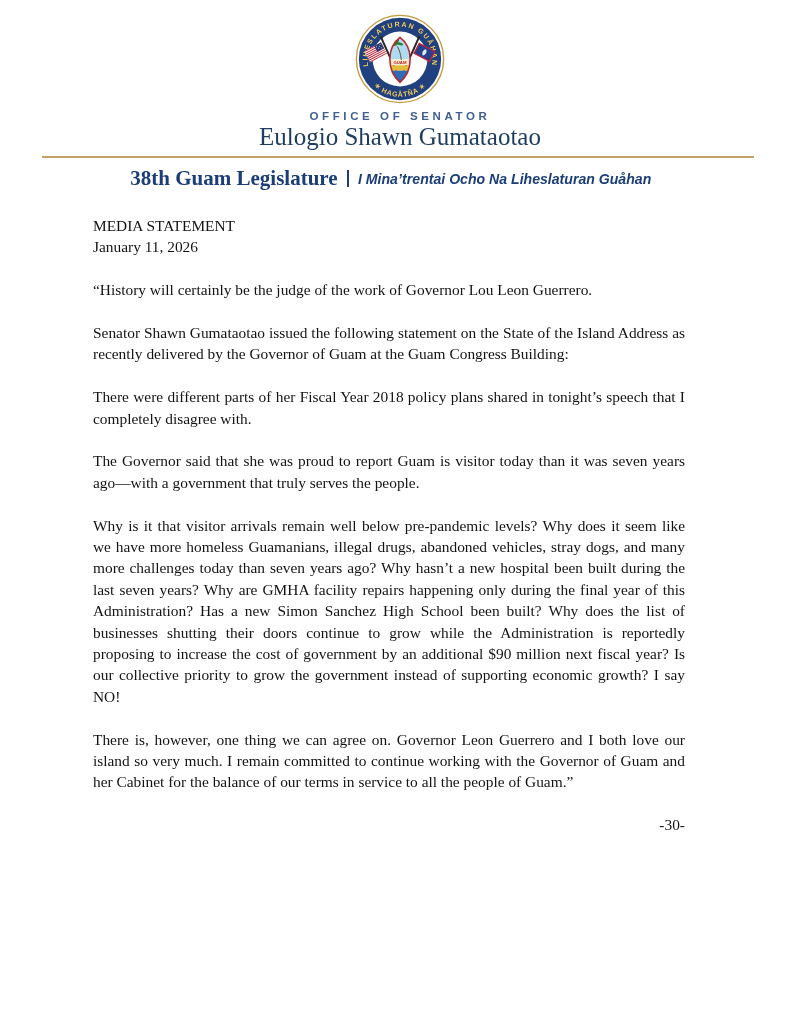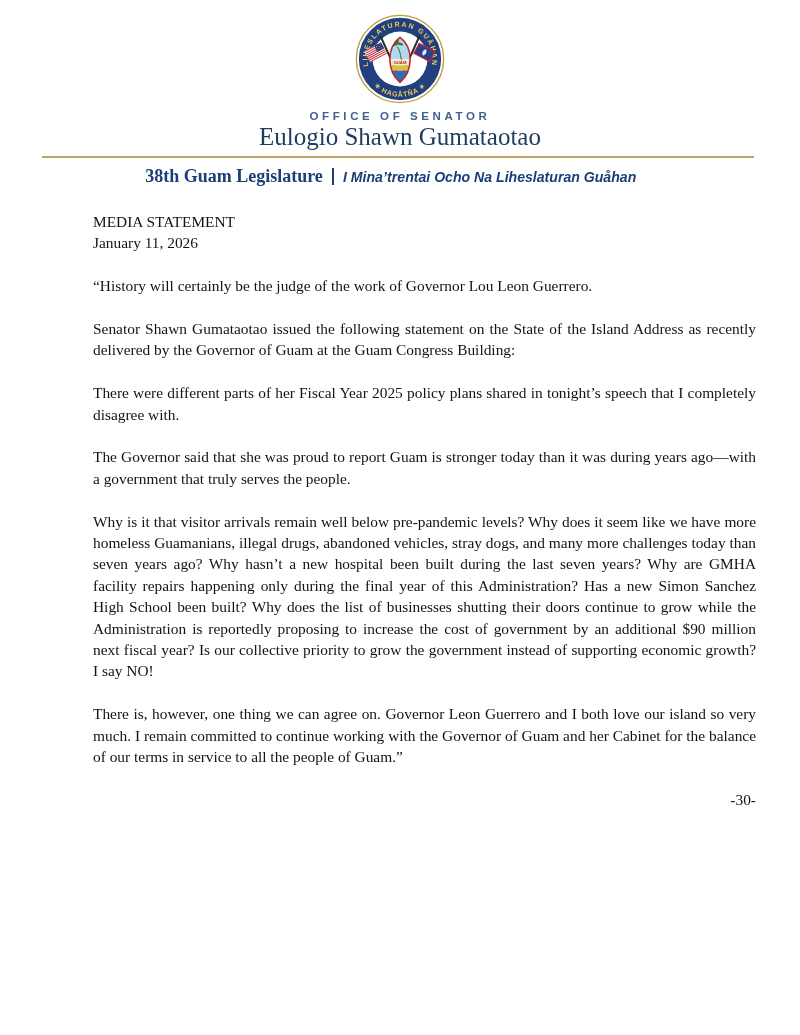--- a/index.html
+++ b/index.html
@@ -49,7 +49,7 @@
   .leg-en {
     font-family: "Liberation Serif", serif;
     font-weight: 700;
-    font-size: 18px;
+    font-size: 21px;
   }
   .leg-divider { width: 2px; height: 17px; background: #1c3e78; }
   .leg-ch {

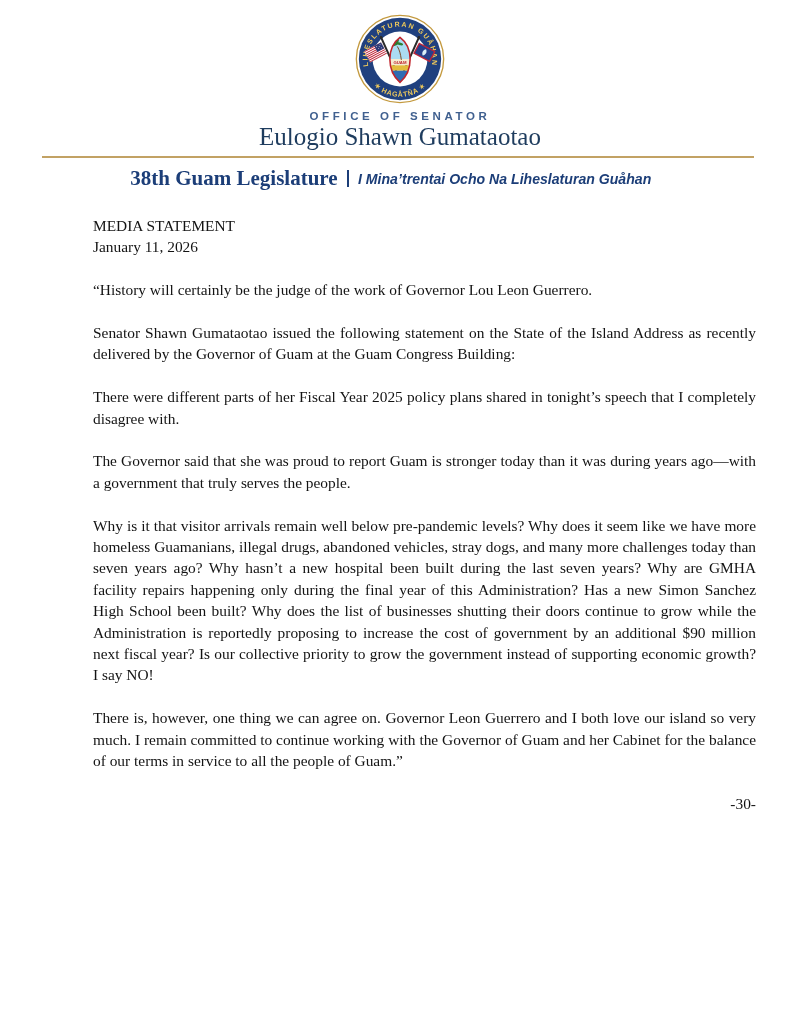--- a/index.html
+++ b/index.html
@@ -63,7 +63,7 @@
 
   
   .statement {
-    padding: 24px 44px 0 93px;
+    padding: 24px 115px 0 93px;
     font-size: 15.4px;
     line-height: 21.4px;
     color: #131313;

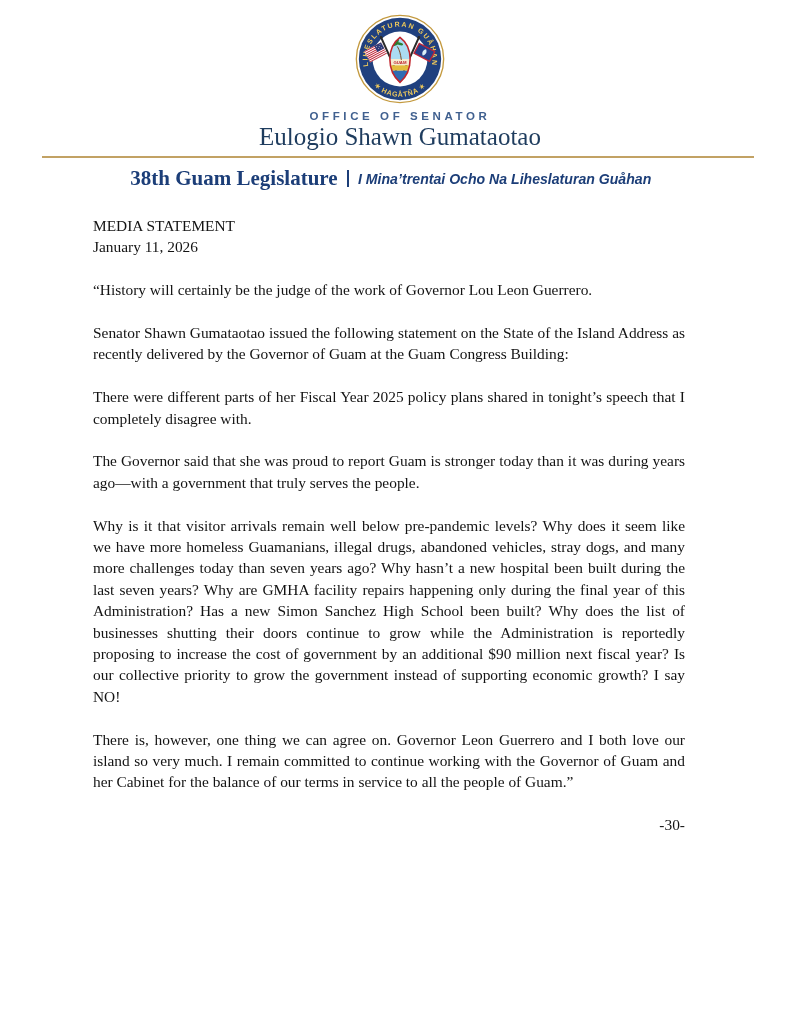--- a/index.html
+++ b/index.html
@@ -191,7 +191,7 @@
     <div class="paras">
         <p>“History will certainly be the judge of the work of Governor Lou Leon Guerrero.</p>
         <p>Senator Shawn Gumataotao issued the following statement on the State of the Island Address as recently delivered by the Governor of Guam at the Guam Congress Building:</p>
-        <p>There were different parts of her Fiscal Year 2025 policy plans shared in tonight’s speech that I completely disagree with.</p>
+        <p>There were different parts of her Fiscal Year 2018 policy plans shared in tonight’s speech that I completely disagree with.</p>
         <p>The Governor said that she was proud to report Guam is stronger today than it was during years ago—with a government that truly serves the people.</p>
         <p>Why is it that visitor arrivals remain well below pre-pandemic levels? Why does it seem like we have more homeless Guamanians, illegal drugs, abandoned vehicles, stray dogs, and many more challenges today than seven years ago? Why hasn’t a new hospital been built during the last seven years? Why are GMHA facility repairs happening only during the final year of this Administration? Has a new Simon Sanchez High School been built? Why does the list of businesses shutting their doors continue to grow while the Administration is reportedly proposing to increase the cost of government by an additional $90 million next fiscal year? Is our collective priority to grow the government instead of supporting economic growth? I say NO!</p>
         <p>There is, however, one thing we can agree on. Governor Leon Guerrero and I both love our island so very much. I remain committed to continue working with the Governor of Guam and her Cabinet for the balance of our terms in service to all the people of Guam.”</p>

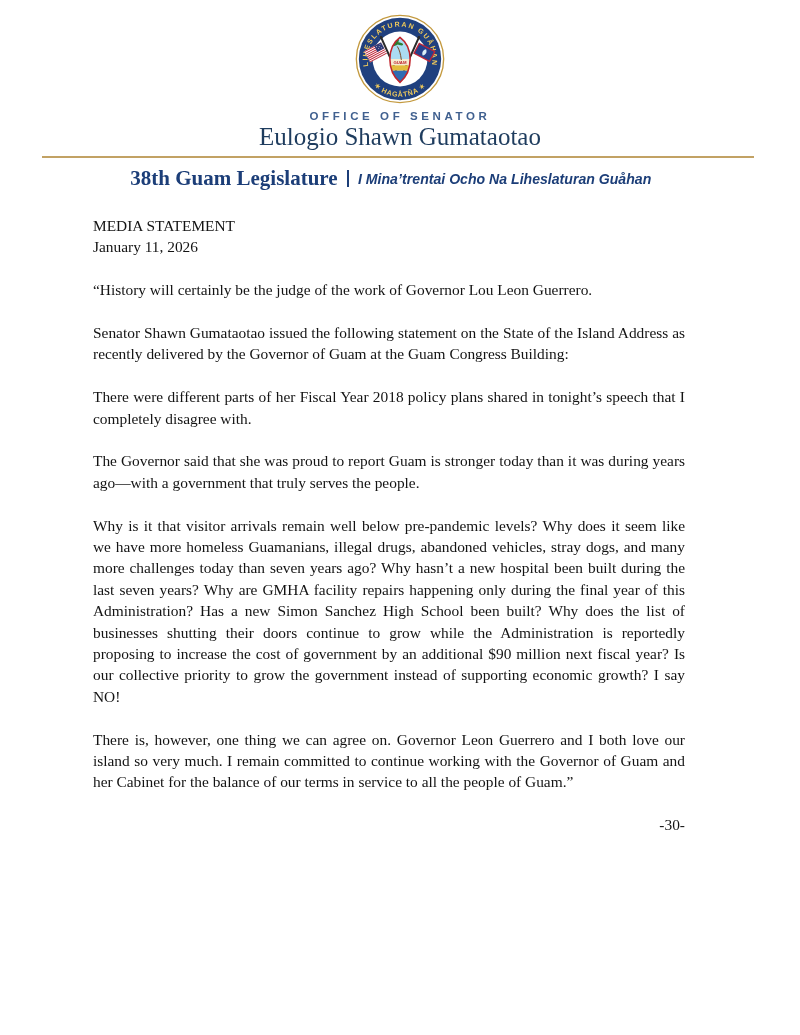--- a/index.html
+++ b/index.html
@@ -192,7 +192,7 @@
         <p>“History will certainly be the judge of the work of Governor Lou Leon Guerrero.</p>
         <p>Senator Shawn Gumataotao issued the following statement on the State of the Island Address as recently delivered by the Governor of Guam at the Guam Congress Building:</p>
         <p>There were different parts of her Fiscal Year 2018 policy plans shared in tonight’s speech that I completely disagree with.</p>
-        <p>The Governor said that she was proud to report Guam is stronger today than it was during years ago—with a government that truly serves the people.</p>
+        <p>The Governor said that she was proud to report Guam is visitor today than it was seven years ago—with a government that truly serves the people.</p>
         <p>Why is it that visitor arrivals remain well below pre-pandemic levels? Why does it seem like we have more homeless Guamanians, illegal drugs, abandoned vehicles, stray dogs, and many more challenges today than seven years ago? Why hasn’t a new hospital been built during the last seven years? Why are GMHA facility repairs happening only during the final year of this Administration? Has a new Simon Sanchez High School been built? Why does the list of businesses shutting their doors continue to grow while the Administration is reportedly proposing to increase the cost of government by an additional $90 million next fiscal year? Is our collective priority to grow the government instead of supporting economic growth? I say NO!</p>
         <p>There is, however, one thing we can agree on. Governor Leon Guerrero and I both love our island so very much. I remain committed to continue working with the Governor of Guam and her Cabinet for the balance of our terms in service to all the people of Guam.”</p>
       </div>

